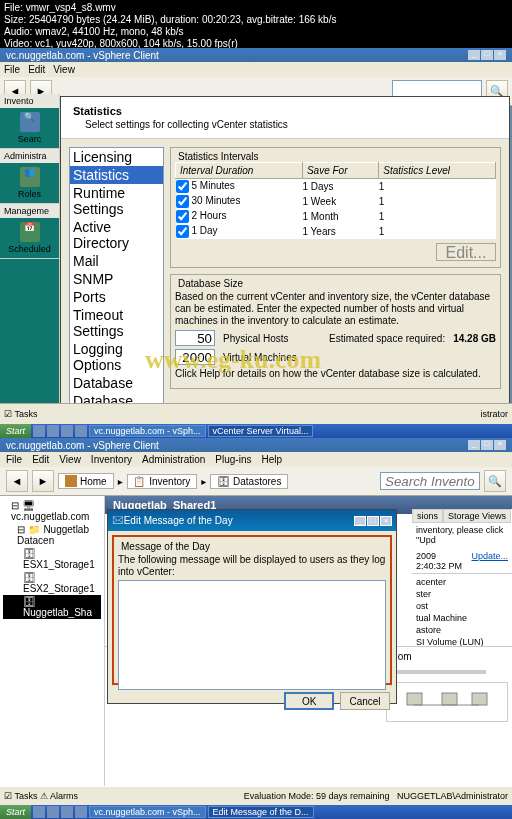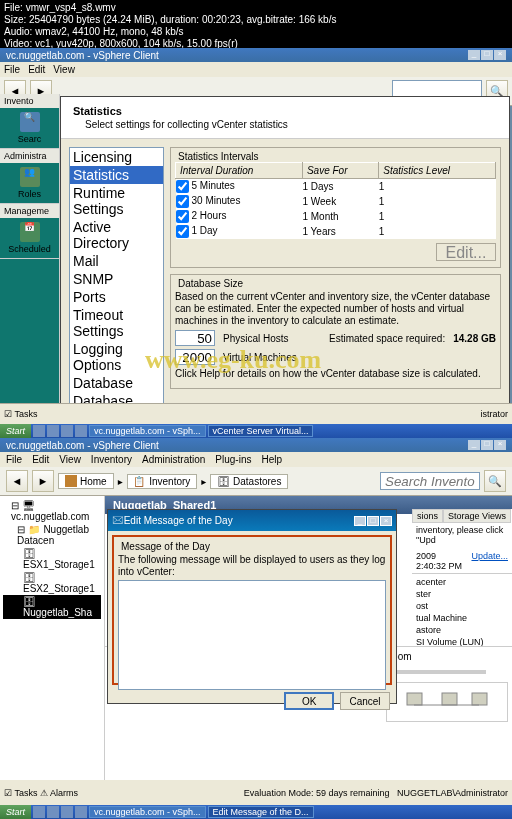--- a/index.html
+++ b/index.html
@@ -99,7 +99,7 @@
 .map-side { position: absolute; right: 0; top: 0; width: 130px; font-size: 10px; padding: 4px; }
 .zoom-slider { width: 100px; height: 4px; background: #ccc; margin: 8px 0; position: relative; }
 
-.lower-status { position: absolute; bottom: 14px; left: 0; right: 0; height: 25px; background: #ece9d8; display: flex; align-items: center; font-size: 9px; padding: 0 4px; justify-content: space-between; }
+.lower-status { position: absolute; bottom: 14px; left: 0; right: 0; height: 18px; background: #ece9d8; display: flex; align-items: center; font-size: 9px; padding: 0 4px; justify-content: space-between; }
 .lower-taskbar { position: absolute; bottom: 0; left: 0; right: 0; height: 14px; background: linear-gradient(#3168c6,#2050a8); display: flex; align-items: center; }
 
 .win-controls { margin-left: auto; display: flex; gap: 1px; }

